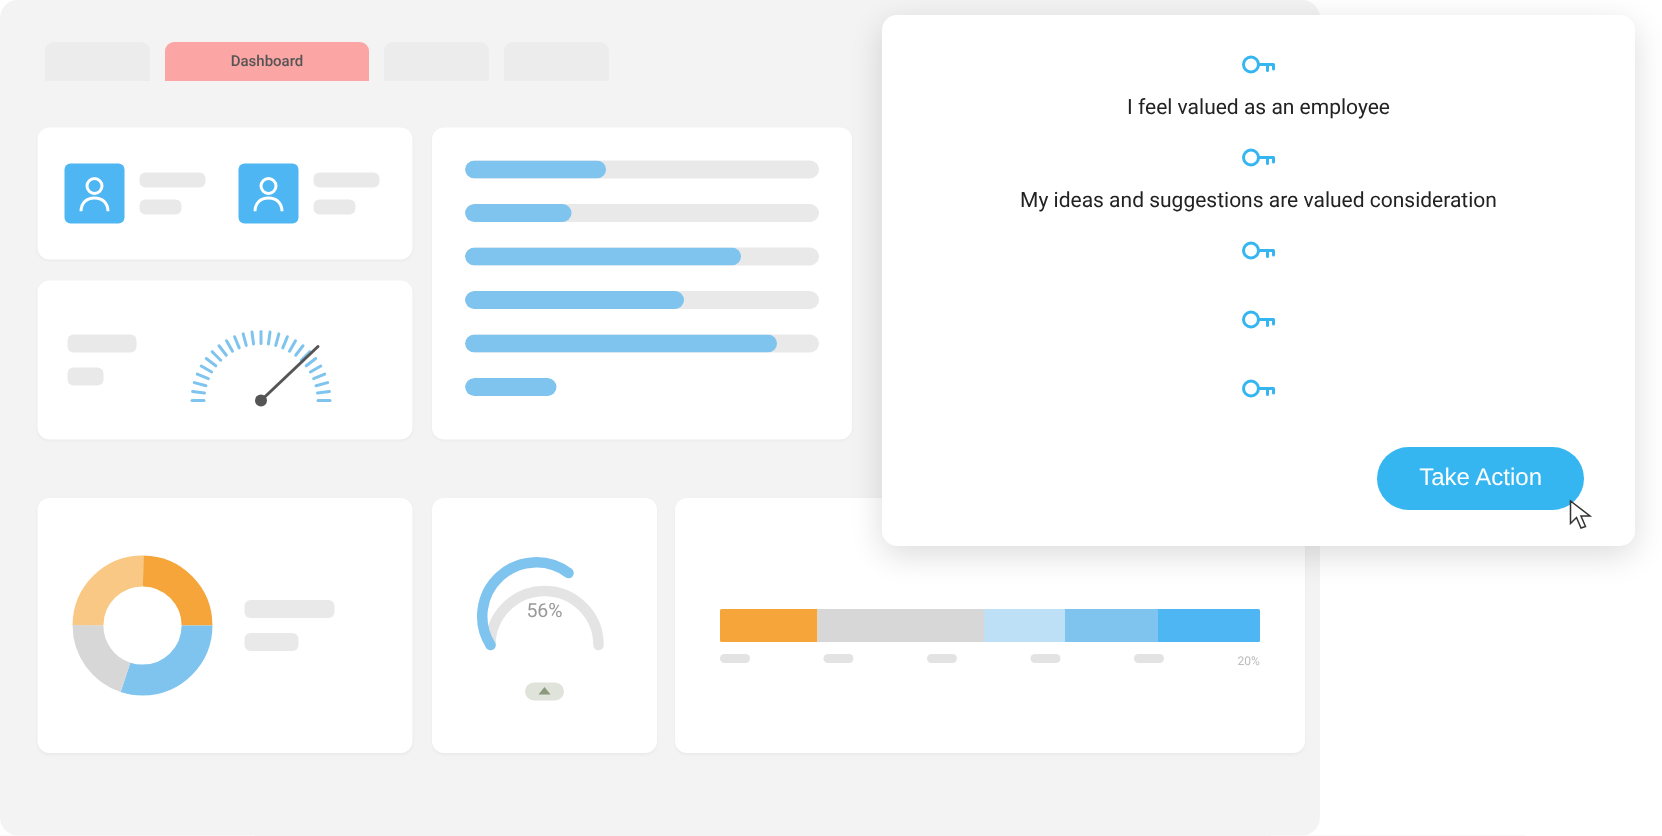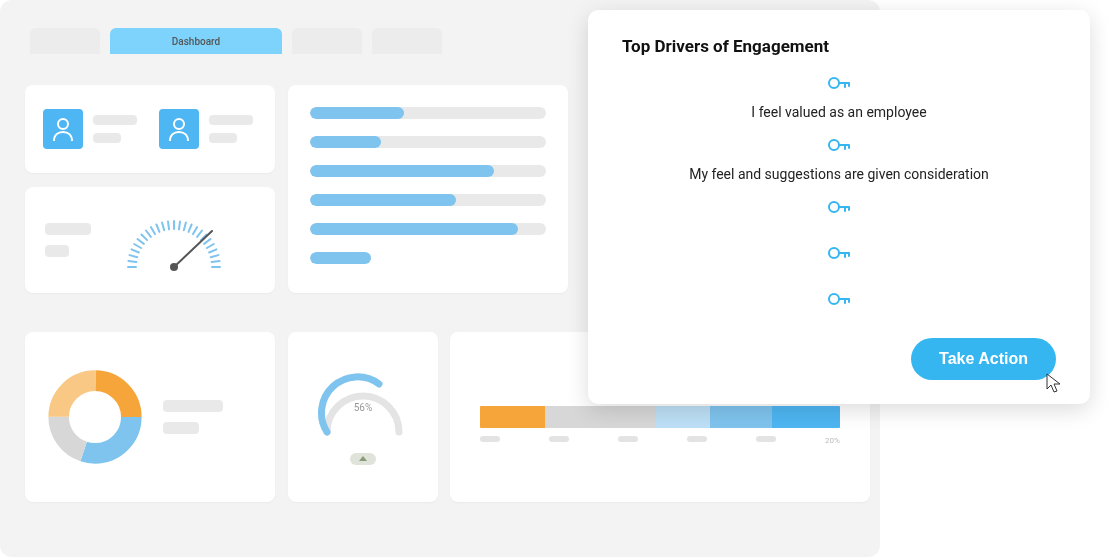--- a/index.html
+++ b/index.html
@@ -36,7 +36,7 @@
     color: #555;
   }
   .tab.blank { width: 70px; background: #ececec; }
-  .tab.active { width: 172px; background: #7dd3fc; font-weight: 500; }
+  .tab.active { width: 136px; background: #fca5a5; font-weight: 500; }
   .tab.blank2 { width: 70px; background: #ececec; }
   .tab.blank3 { width: 70px; background: #ececec; }
 

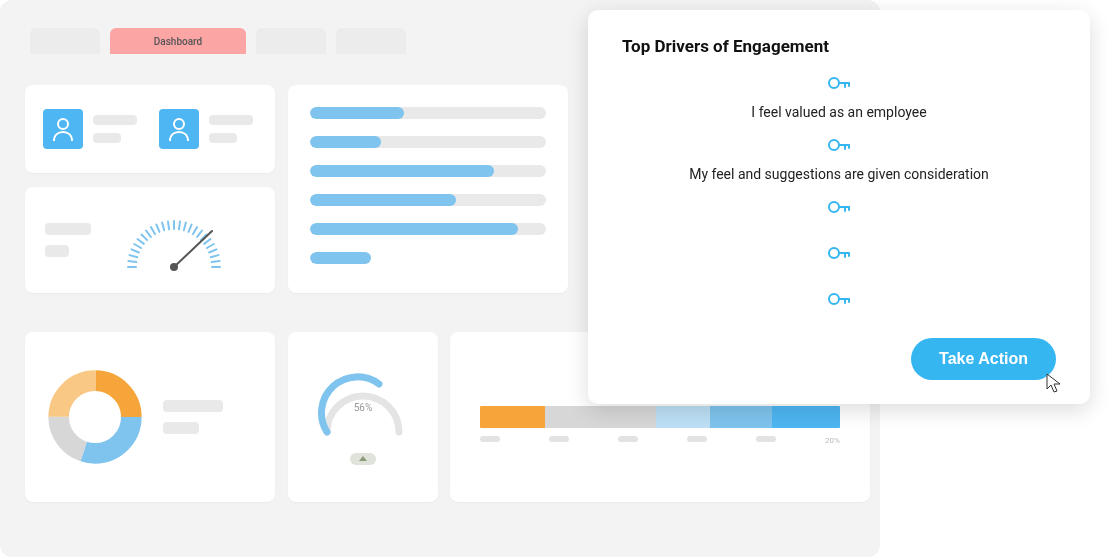--- a/index.html
+++ b/index.html
@@ -264,7 +264,6 @@
 </div>
 
 <div class="popover">
-  <h3>Top Drivers of Engagement</h3>
 
   <div class="driver-row">
     <span class="key-icon">

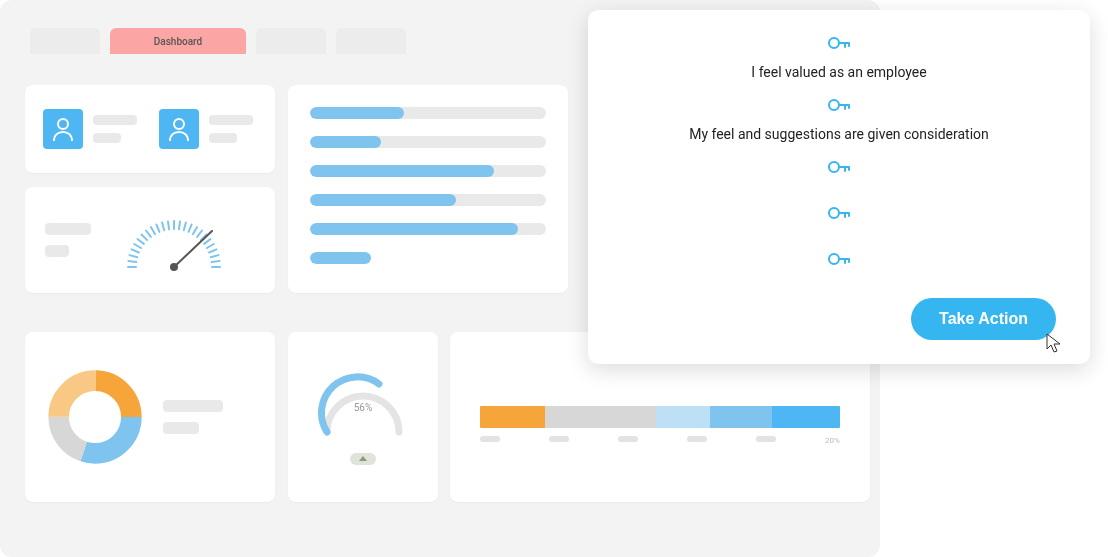--- a/index.html
+++ b/index.html
@@ -281,7 +281,7 @@
           <path d="M11 7h10M17 7v4M21 7v3" stroke="#35b6f1" stroke-width="2" fill="none" stroke-linecap="round"></path>
         </svg>
     </span>
-    <span>My feel and suggestions are given consideration</span>
+    <span>My ideas and suggestions are valued consideration</span>
   </div>
   <div class="driver-row">
     <span class="key-icon">

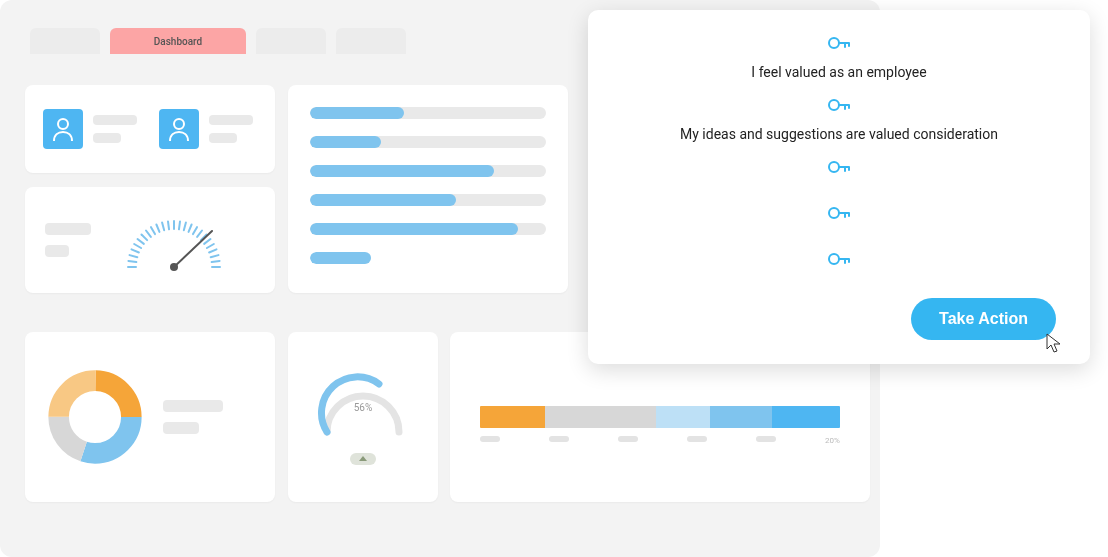--- a/index.html
+++ b/index.html
@@ -114,7 +114,7 @@
   .cta-row { display:flex; justify-content:flex-end; margin-top:6px; position:relative; }
   .cta {
     background:#35b6f1; color:#fff; border:none; border-radius:22px;
-    padding:12px 28px; font-size:16px; font-weight:700; cursor:pointer;
+    padding:12px 28px; font-size:16px; font-weight:400; cursor:pointer;
   }
   .cursor { position:absolute; right:-8px; bottom:-14px; }
 </style>

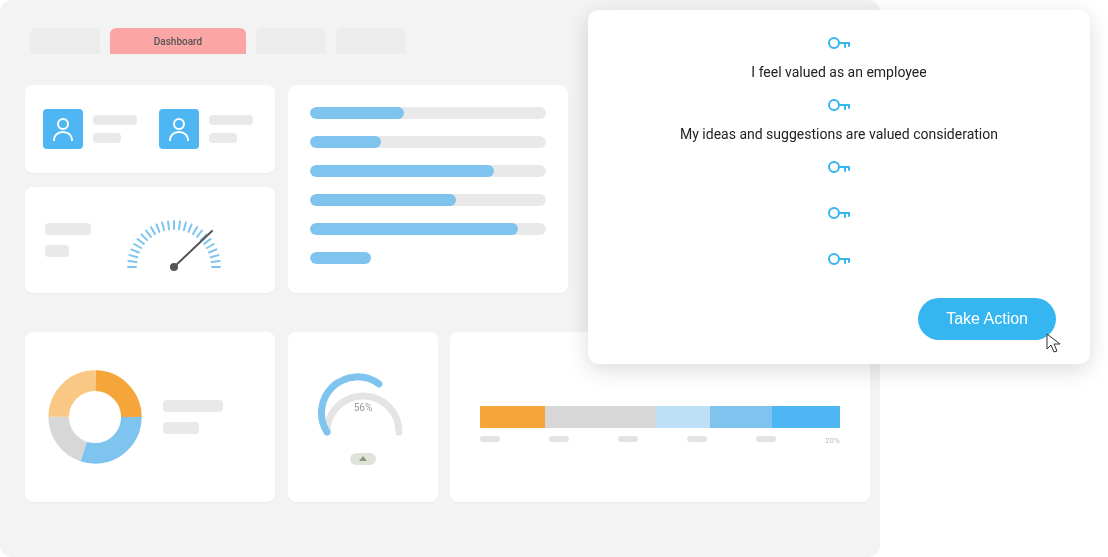--- a/index.html
+++ b/index.html
@@ -78,7 +78,7 @@
   .donut-text .stub.b{ width:36px; height:12px; }
 
   .card.gauge { left:288px; top:332px; width:150px; height:170px; display:flex; flex-direction:column; align-items:center; justify-content:center; gap:6px; }
-  .gauge-label { font-size:10px; color:#999; }
+  .gauge-label { font-size:13px; color:#999; }
   .chip { width:26px; height:12px; background:#dfe3da; border-radius:6px; display:flex; align-items:center; justify-content:center; }
   .chip::before { content:""; border-left:4px solid transparent; border-right:4px solid transparent; border-bottom:5px solid #8a9a7a; }
 

